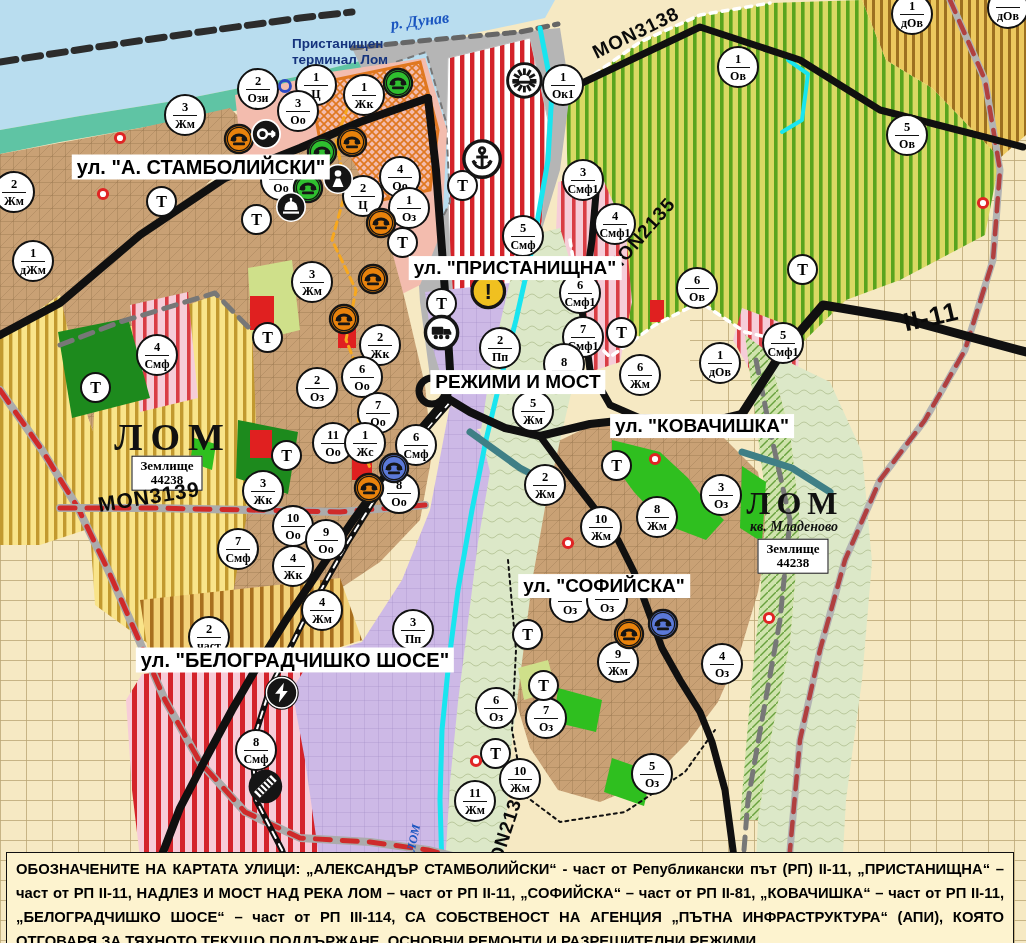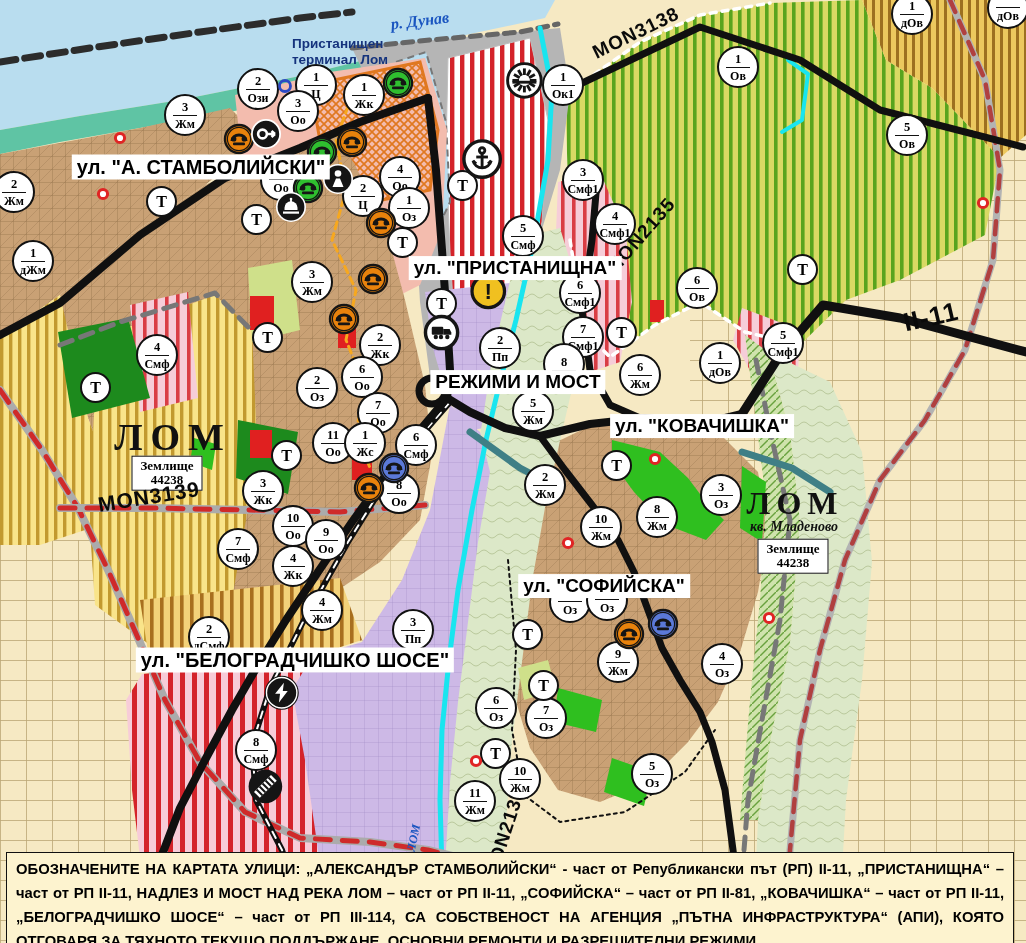--- a/index.html
+++ b/index.html
@@ -443,7 +443,7 @@
         </div>
         <div class="zmark" style="left: 209px; top: 637px;">
           <span class="zn">2</span>
-          <span class="zc">дСмф</span>
+          <span class="zc">част</span>
         </div>
         <div class="zmark" style="left: 322px; top: 610px;">
           <span class="zn">4</span>

